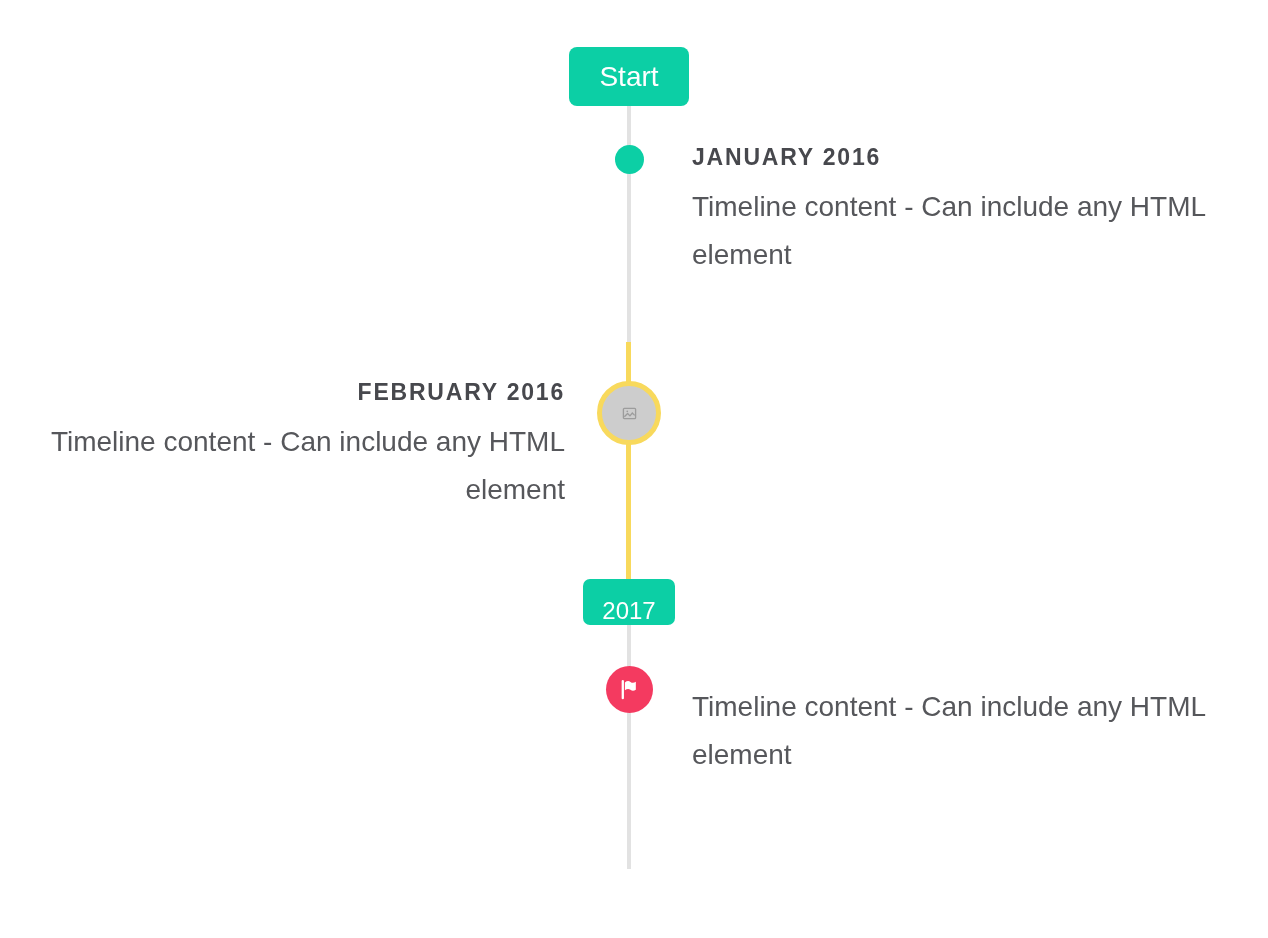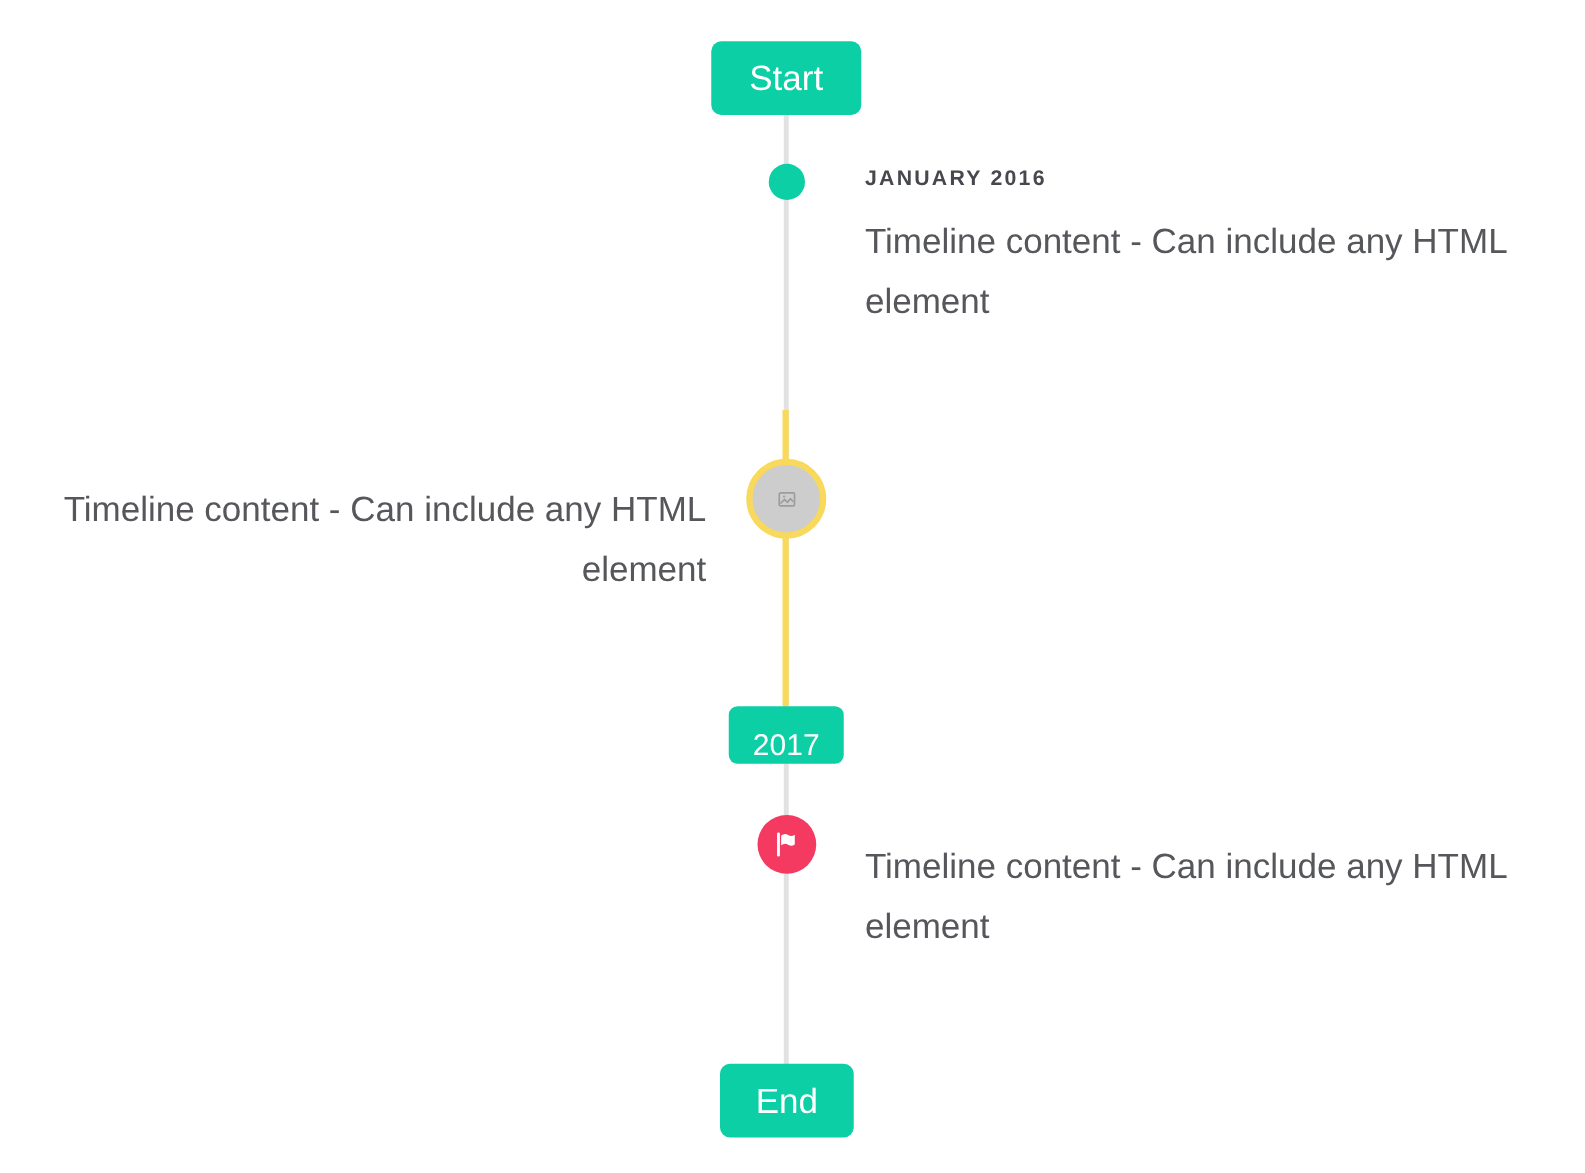--- a/index.html
+++ b/index.html
@@ -19,7 +19,7 @@
     overflow: hidden;
     font-family: "Liberation Sans", "DejaVu Sans", sans-serif;
   }
-  .stage { position: absolute; inset: 0; }
+  .stage { position: absolute; inset: 0; margin-top: 14px; }
 
   
   .line {

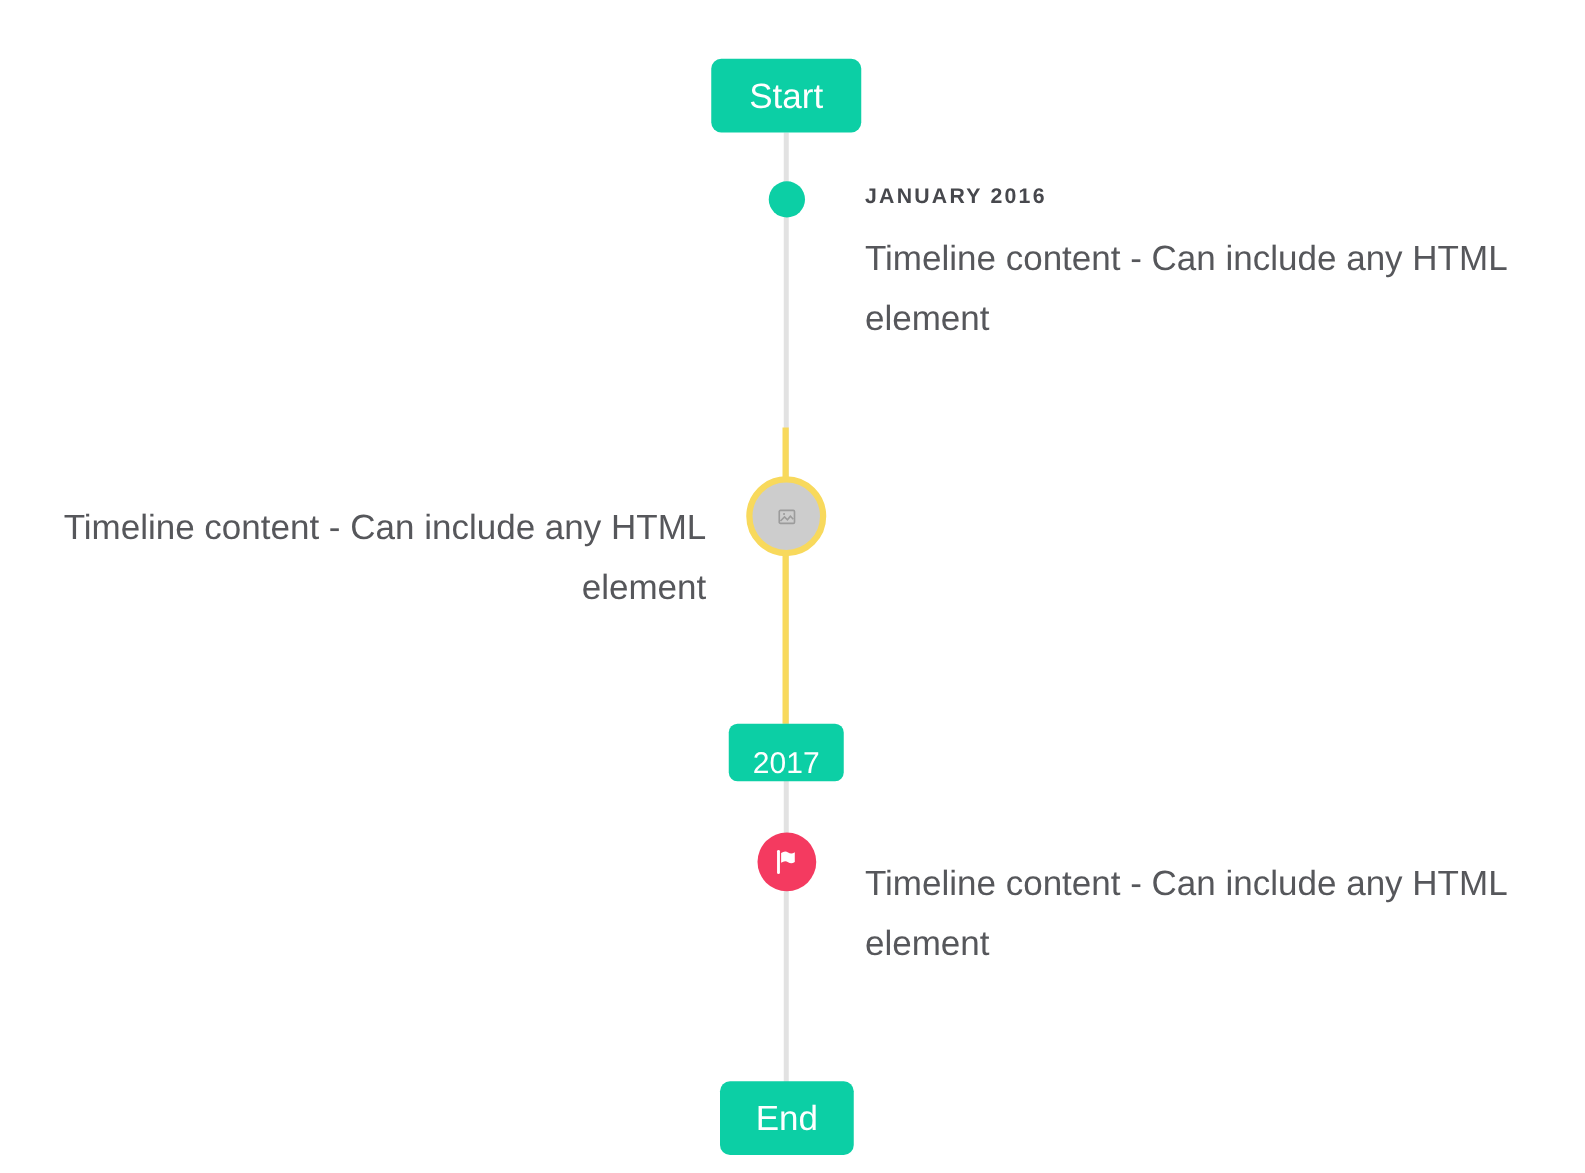--- a/index.html
+++ b/index.html
@@ -76,7 +76,7 @@
   .item.feb { top: 368px; }
   .item.mar { top: 653px; }
   .item-title {
-    font-size: 17px; line-height: 20px;
+    font-size: 23px; line-height: 20px;
     font-weight: 700;
     letter-spacing: 1.8px;
     color: var(--title-text);

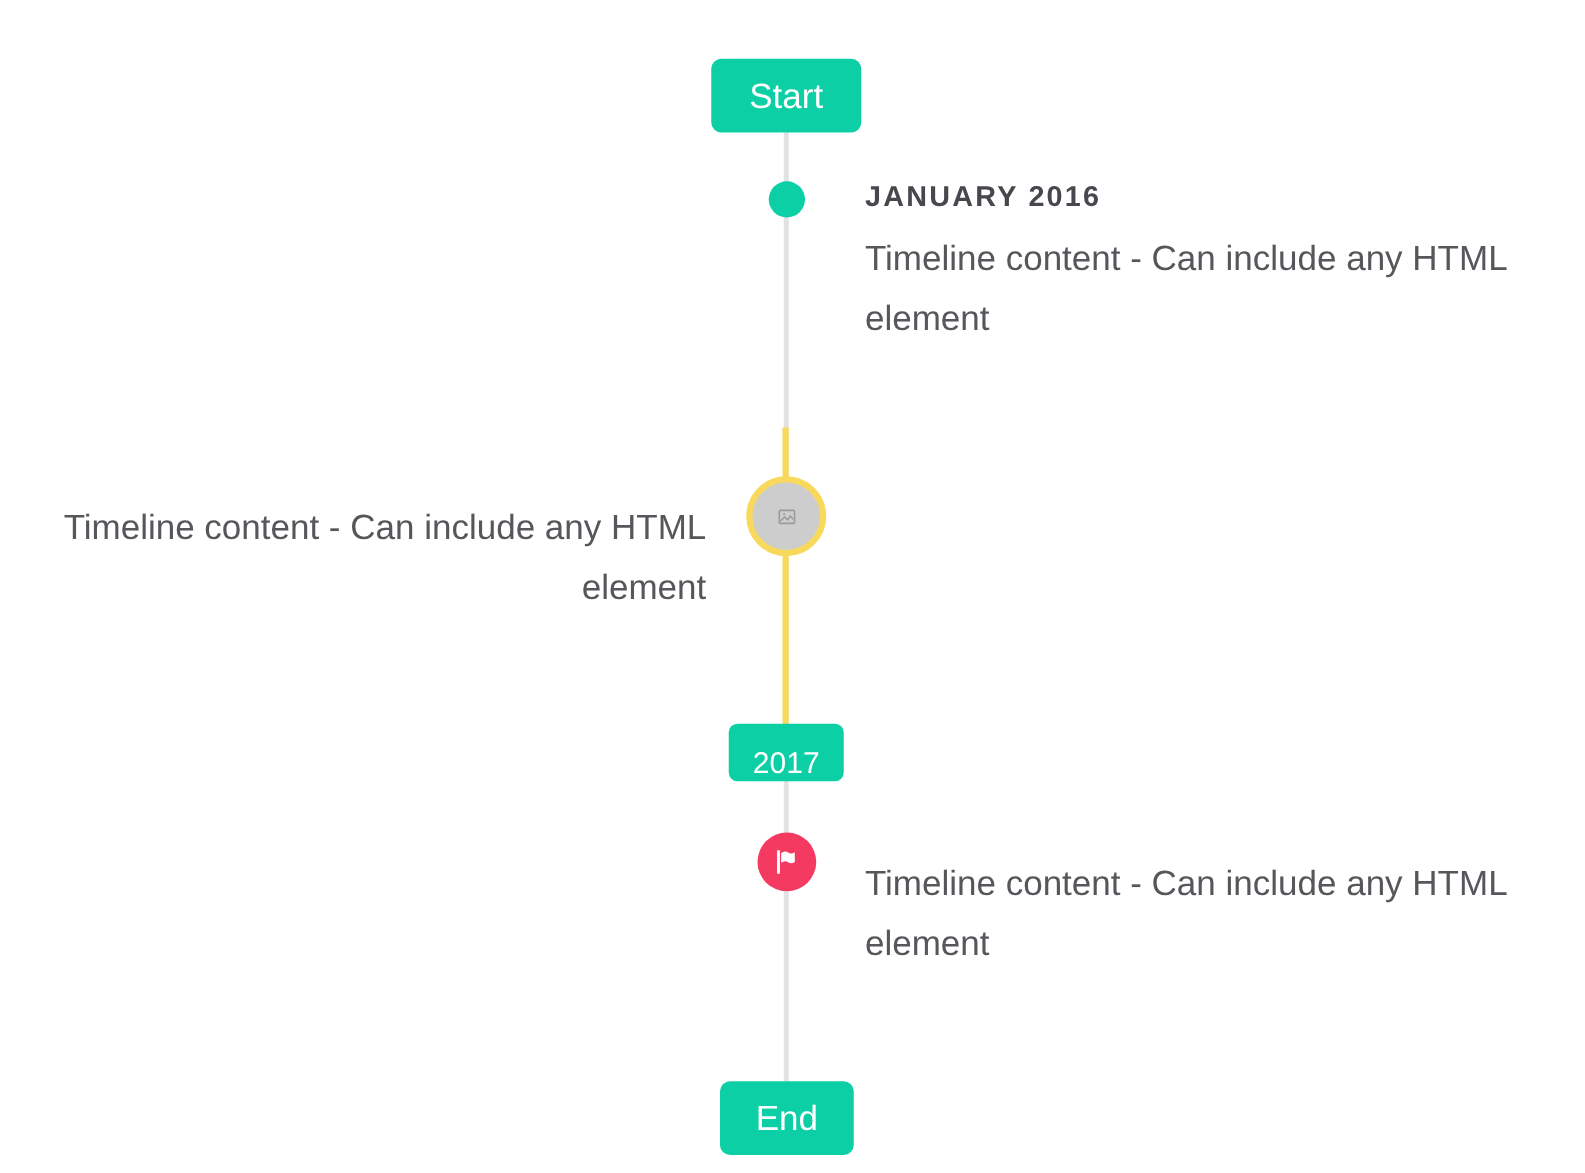--- a/index.html
+++ b/index.html
@@ -115,6 +115,7 @@
     </svg>
   </div>
   <div class="item left feb">
+    <div class="item-title">FEBRUARY 2016</div>
     <div class="item-content">Timeline content - Can include any HTML element</div>
   </div>
 

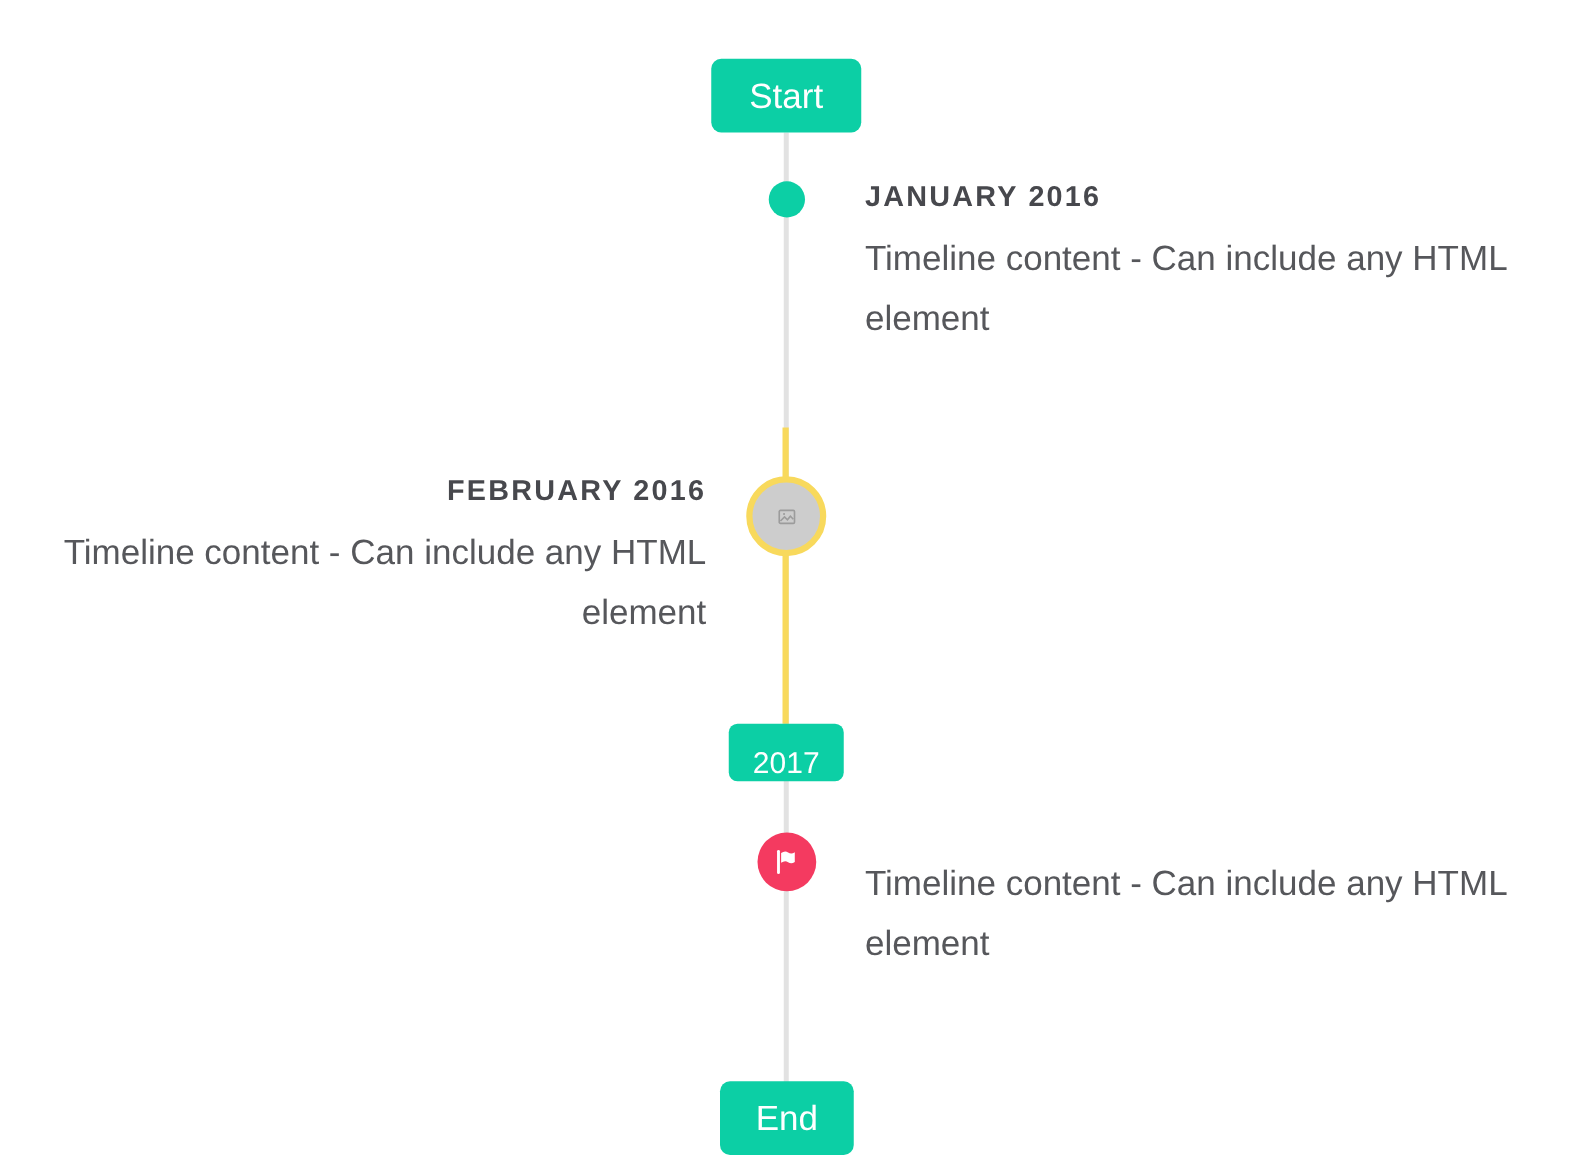--- a/index.html
+++ b/index.html
@@ -133,9 +133,6 @@
     <div class="item-content">Timeline content - Can include any HTML element</div>
   </div>
 
-  <div class="pill end">
-    <span>End</span>
-  </div>
 
 </div>
 

